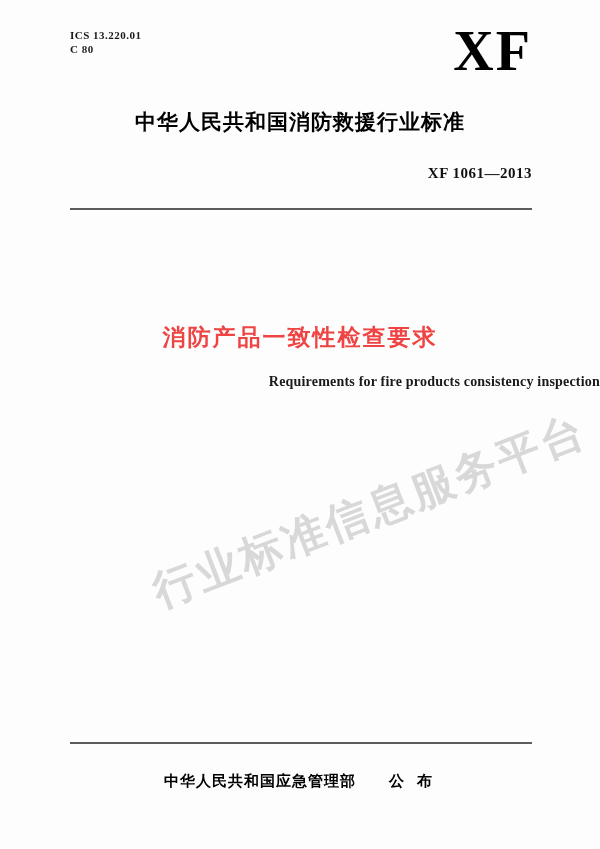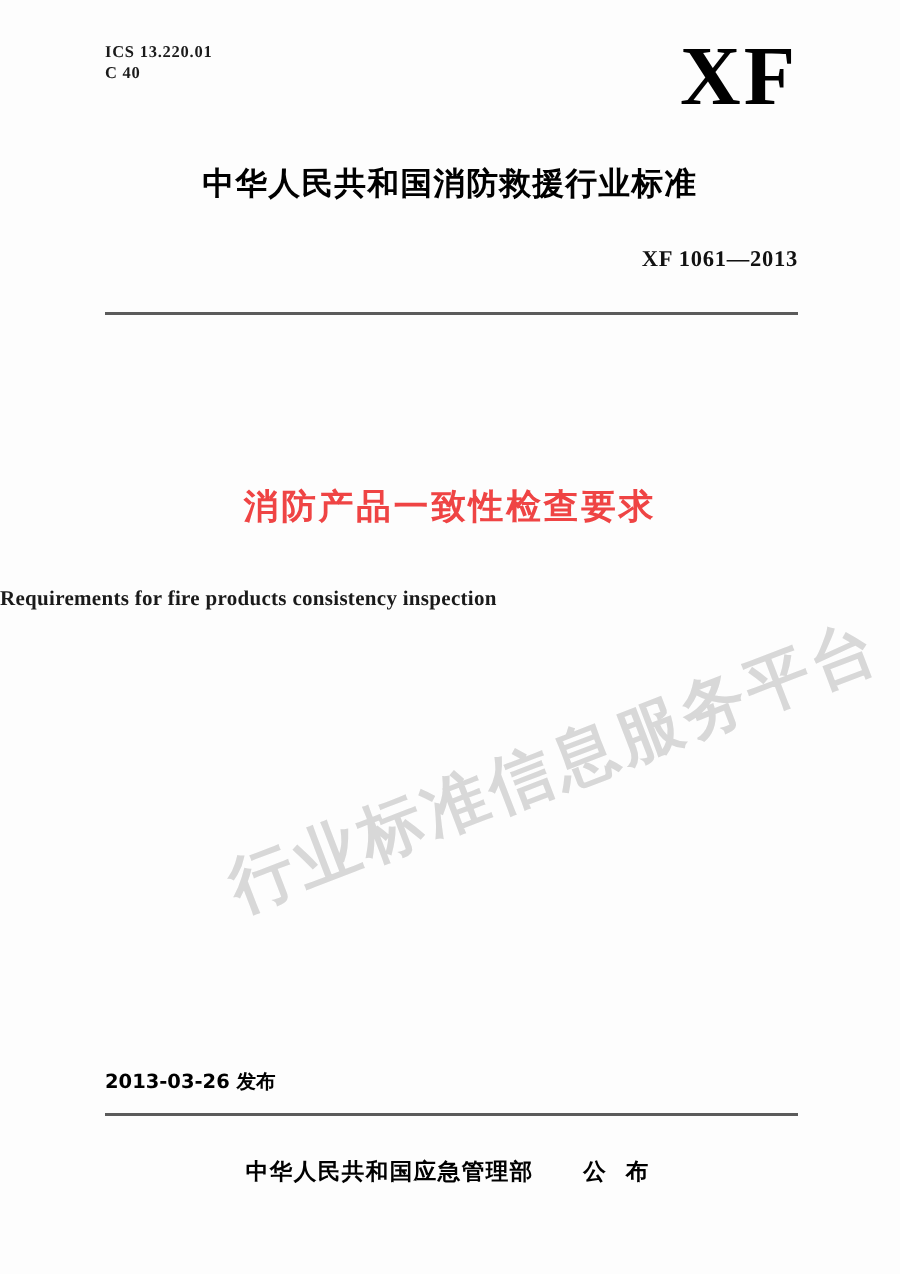--- a/index.html
+++ b/index.html
@@ -200,7 +200,7 @@
 
   <div class="ics-block">
     <div>ICS 13.220.01</div>
-    <div>C 40</div>
+    <div>C 80</div>
   </div>
 
   <div class="xf-logo">XF</div>

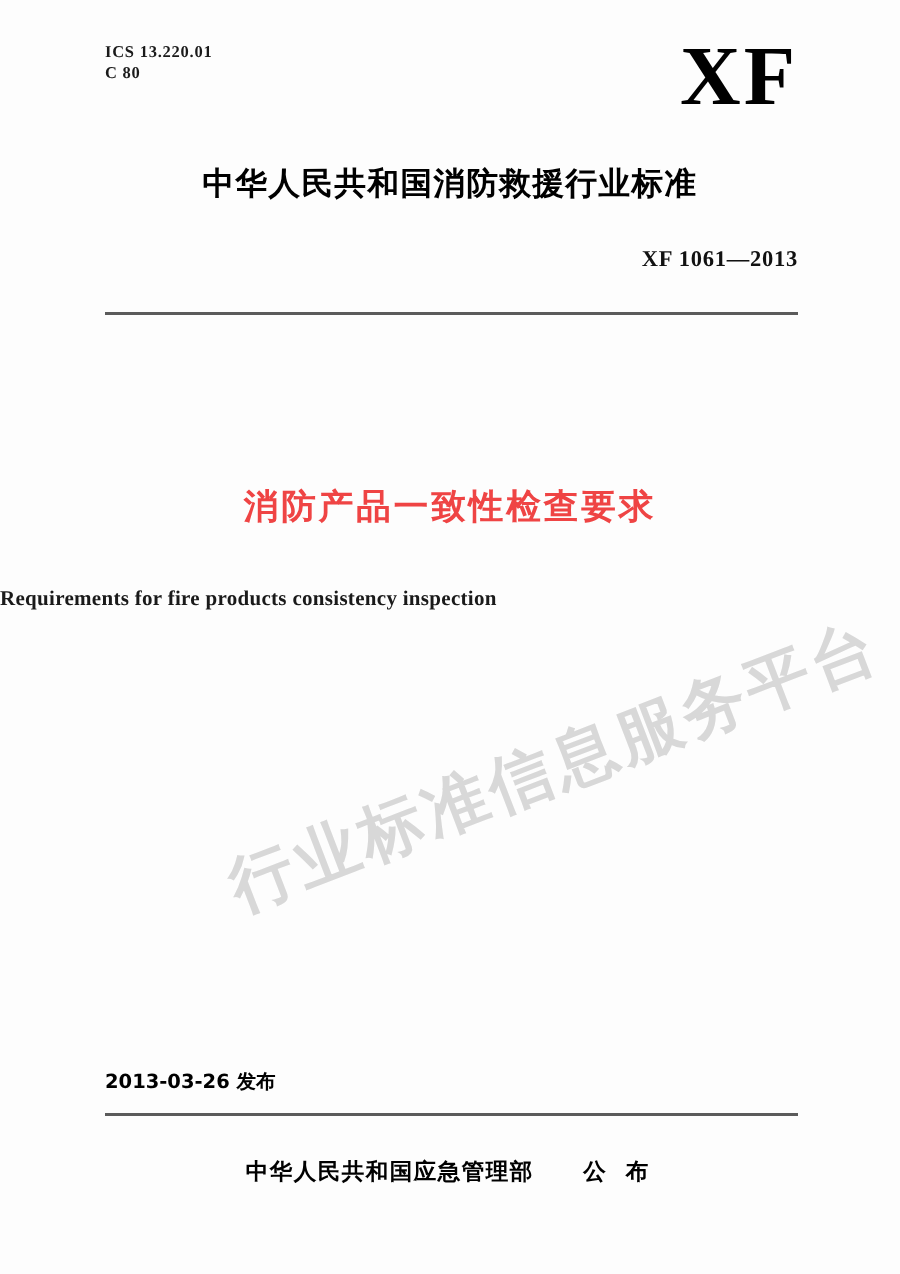--- a/index.html
+++ b/index.html
@@ -105,8 +105,8 @@
     position: absolute;
     left: 0;
     right: 0;
-    top: 392px;
-    text-align: left;
+    top: 374px;
+    text-align: right;
     font-family: "Liberation Serif", serif;
     font-size: 14px;
     font-weight: bold;

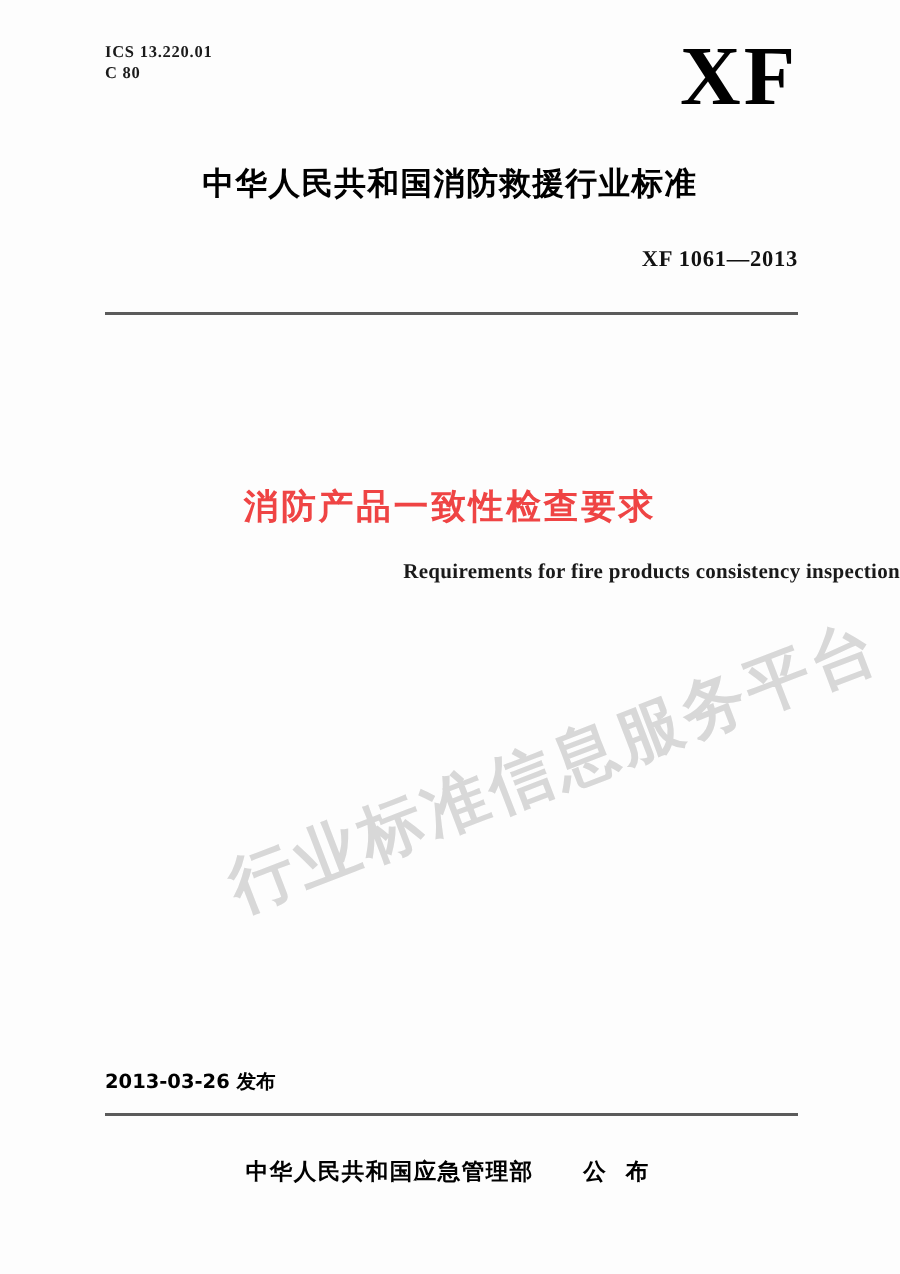--- a/index.html
+++ b/index.html
@@ -220,7 +220,6 @@
   </div>
 
   <div class="date-row">
-    <div class="date-publish">2013-03-26 发布</div>
   </div>
 
   <div class="footer-rule"></div>

